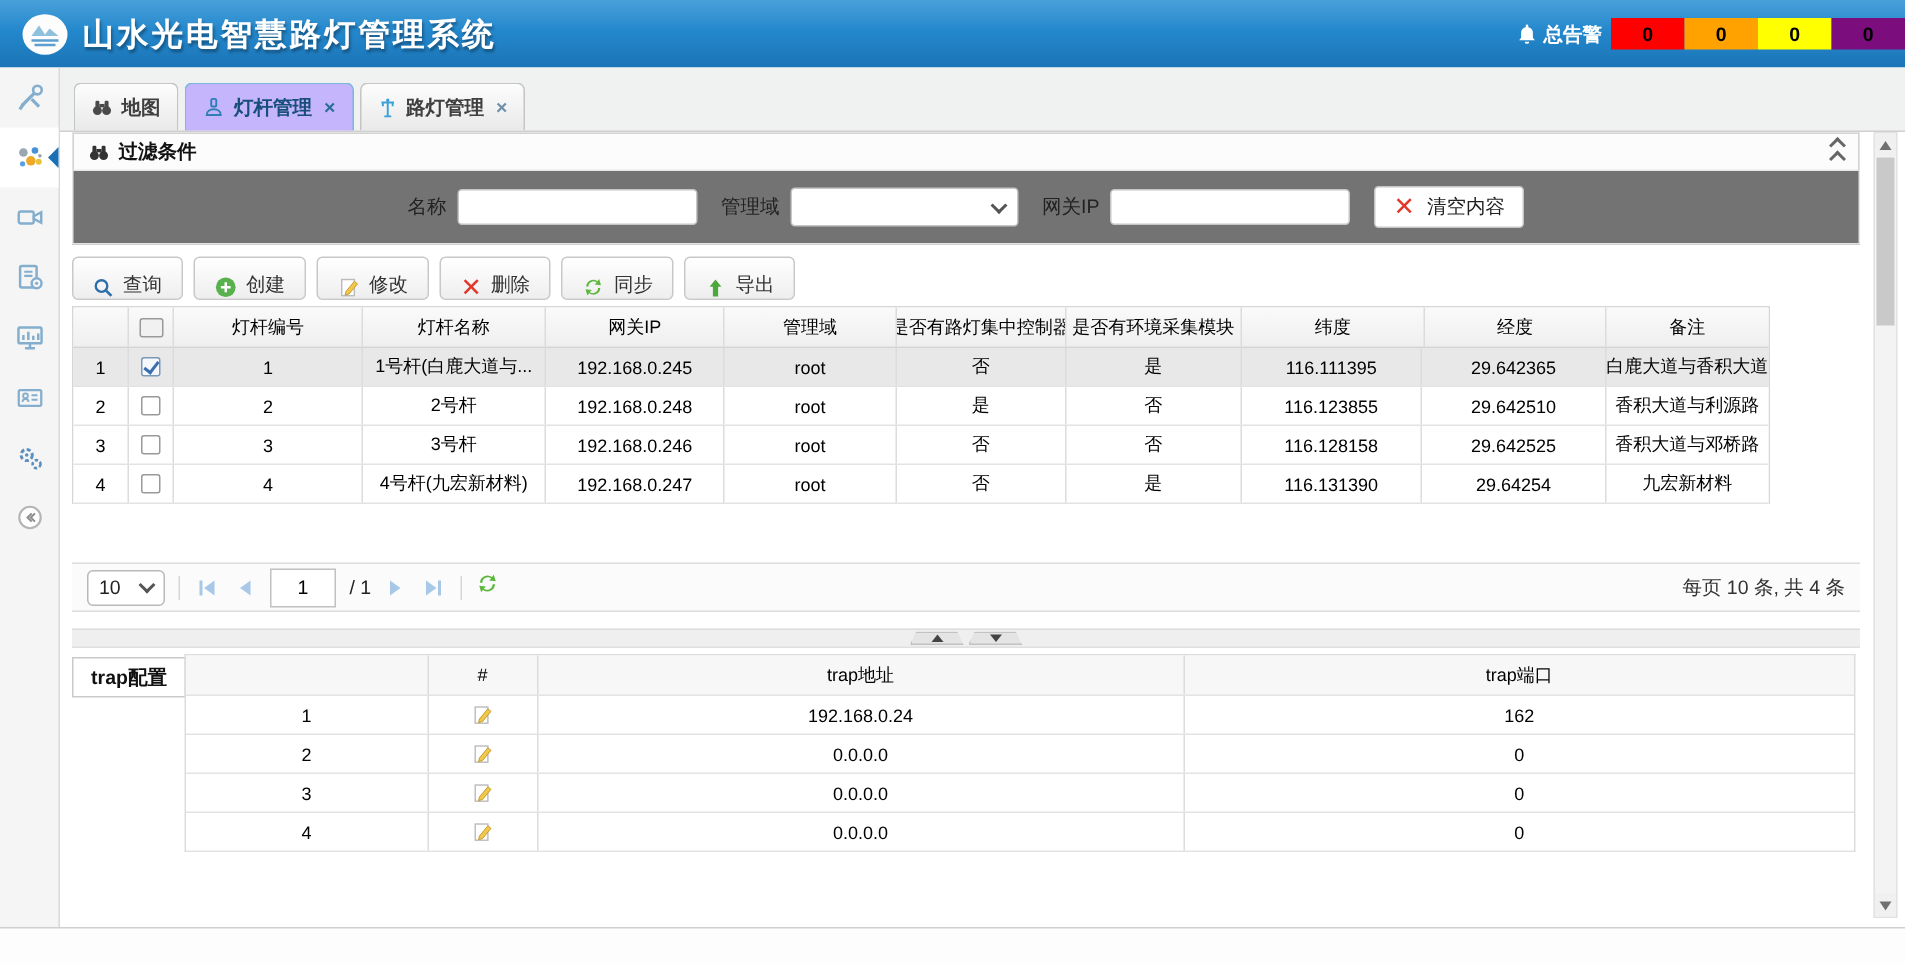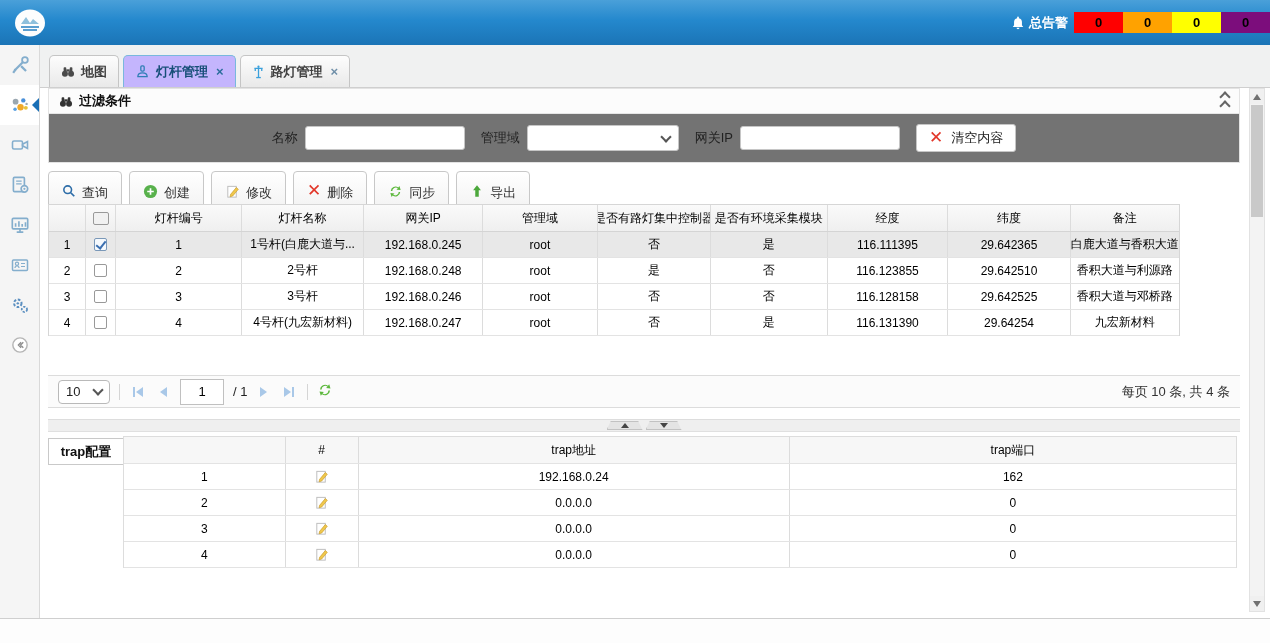--- a/index.html
+++ b/index.html
@@ -143,6 +143,7 @@
       <path d="M7 16l5-7 4 6 3-4 6 5z" fill="#8fc0dc"></path>
       <path d="M7 19h18M9 22h14" stroke="#5c9fd0" stroke-width="1.8" fill="none"></path>
     </svg>
+    <span class="app-title">山水光电智慧路灯管理系统</span>
     <div class="alarm-area">
       <svg width="14" height="15" viewBox="0 0 16 16">
         <path d="M8 1a1 1 0 0 1 1 1v1a4.5 4.5 0 0 1 3.5 4.4V11l1.5 2H2l1.5-2V7.4A4.5 4.5 0 0 1 7 3V2a1 1 0 0 1 1-1z" fill="#fff"></path>

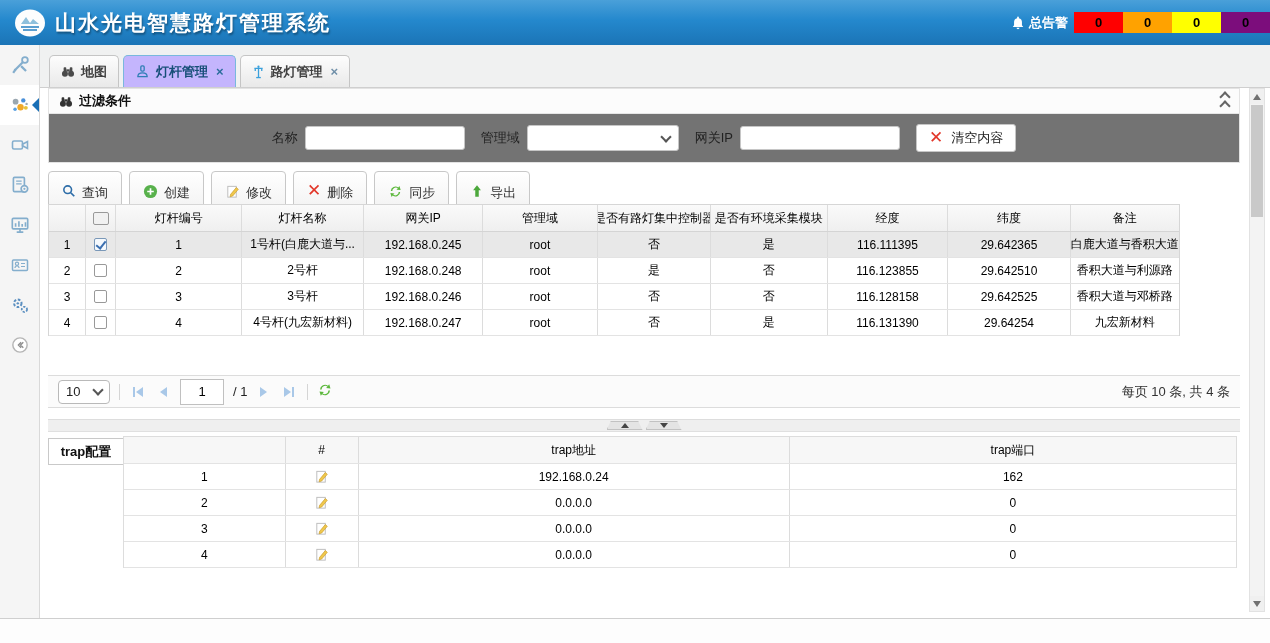--- a/index.html
+++ b/index.html
@@ -60,7 +60,7 @@
 
   .toolbar{position:absolute;left:8px;top:83px;display:flex;gap:7px;}
   .tbtn{height:27px;border:1px solid #c8c8c8;border-radius:4px;background:linear-gradient(#ffffff,#eeeeee);
-    display:flex;align-items:flex-start;gap:6px;padding:12px 13px;font-size:13px;color:#333;cursor:pointer;}
+    display:flex;align-items:flex-end;gap:6px;padding:0 13px;font-size:13px;color:#333;cursor:pointer;}
   .tbtn .ic{display:flex;align-items:center;}
 
   

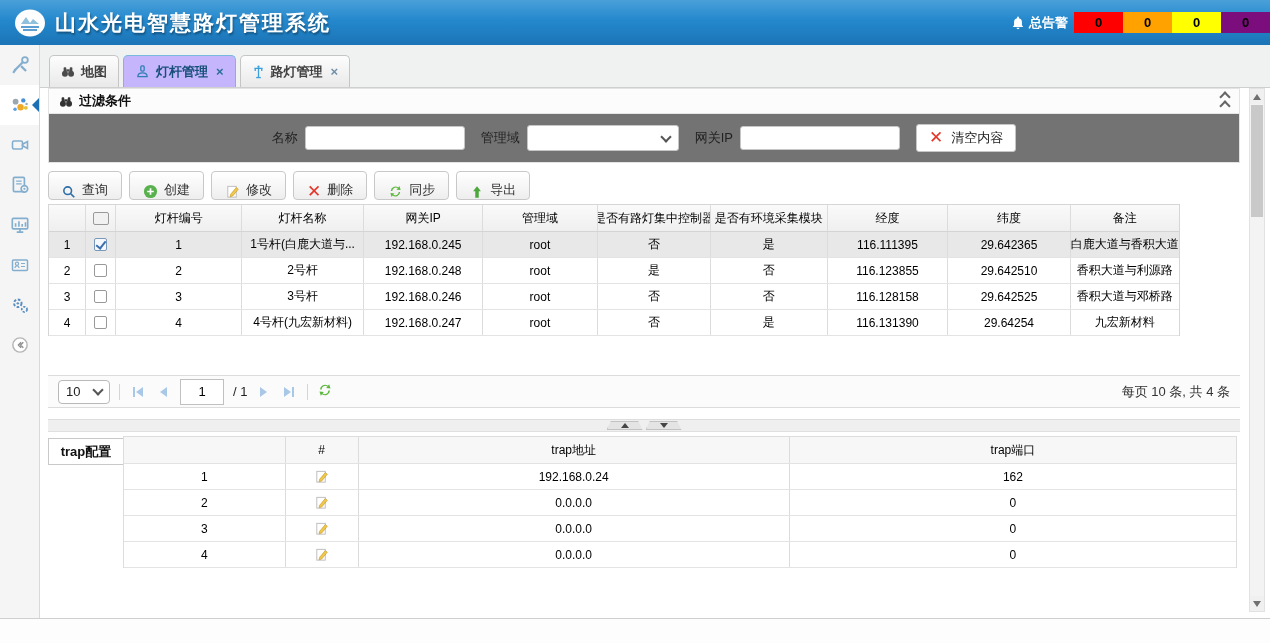--- a/index.html
+++ b/index.html
@@ -366,9 +366,9 @@
 
           <div class="cell mc5">是否有环境采集模块</div>
 
+          <div class="cell mc7">纬度</div>
+
           <div class="cell mc6">经度</div>
-
-          <div class="cell mc7">纬度</div>
 
           <div class="cell mc8">备注</div>
         </div>

